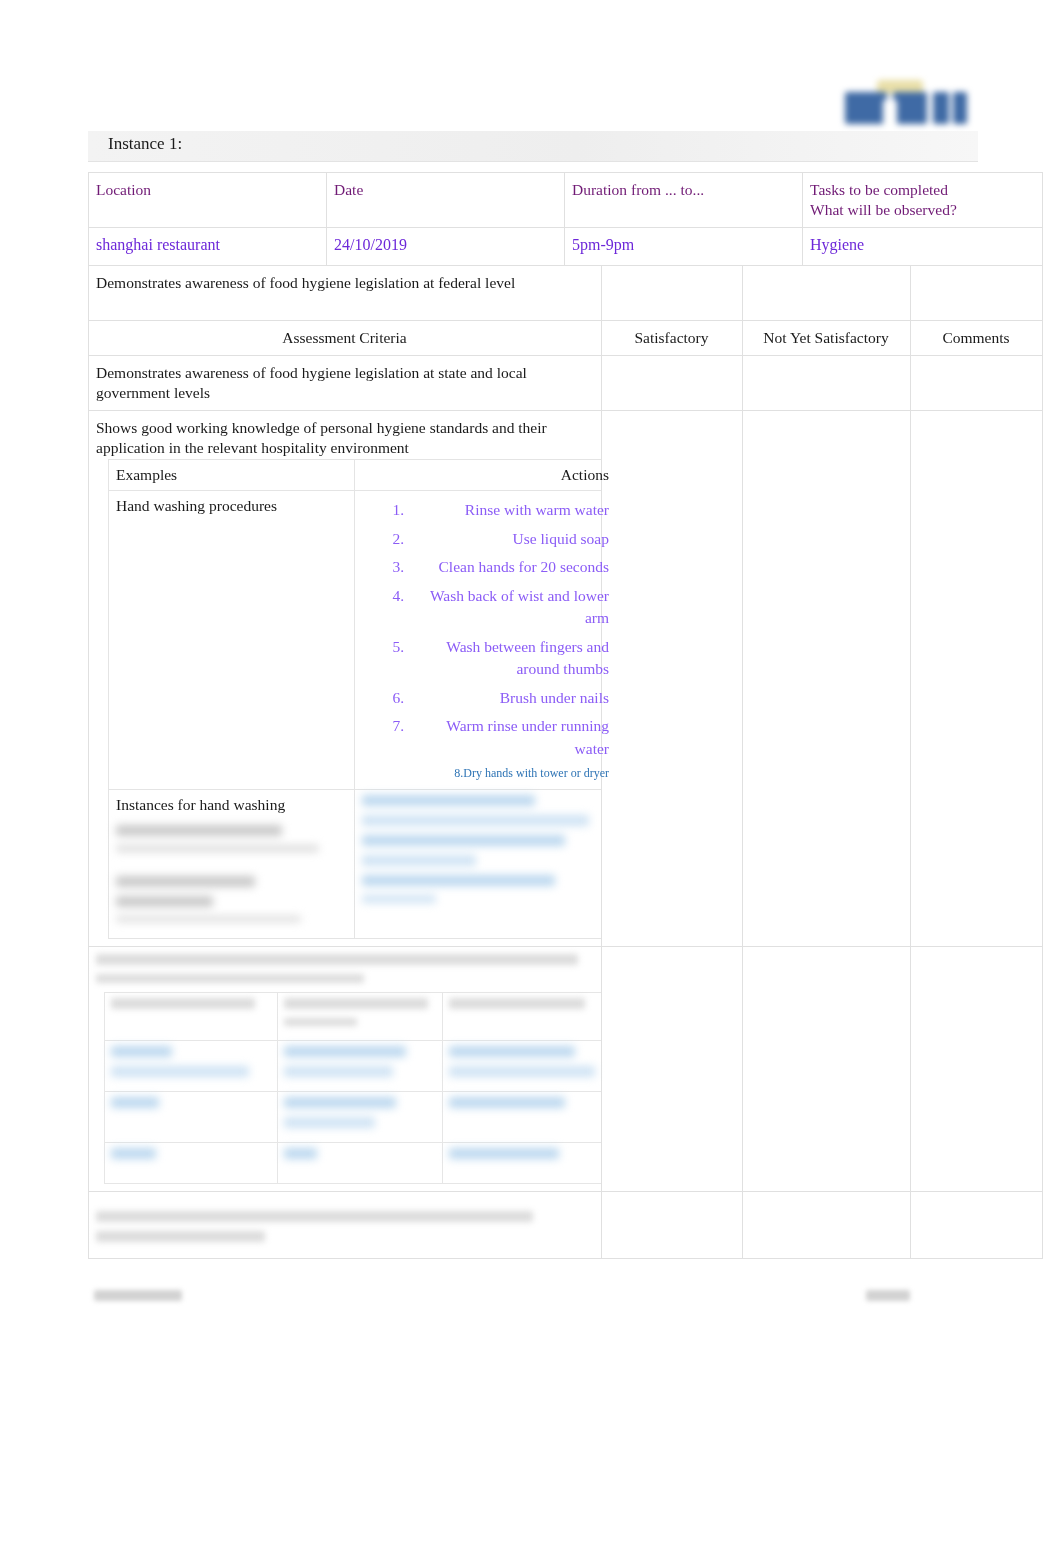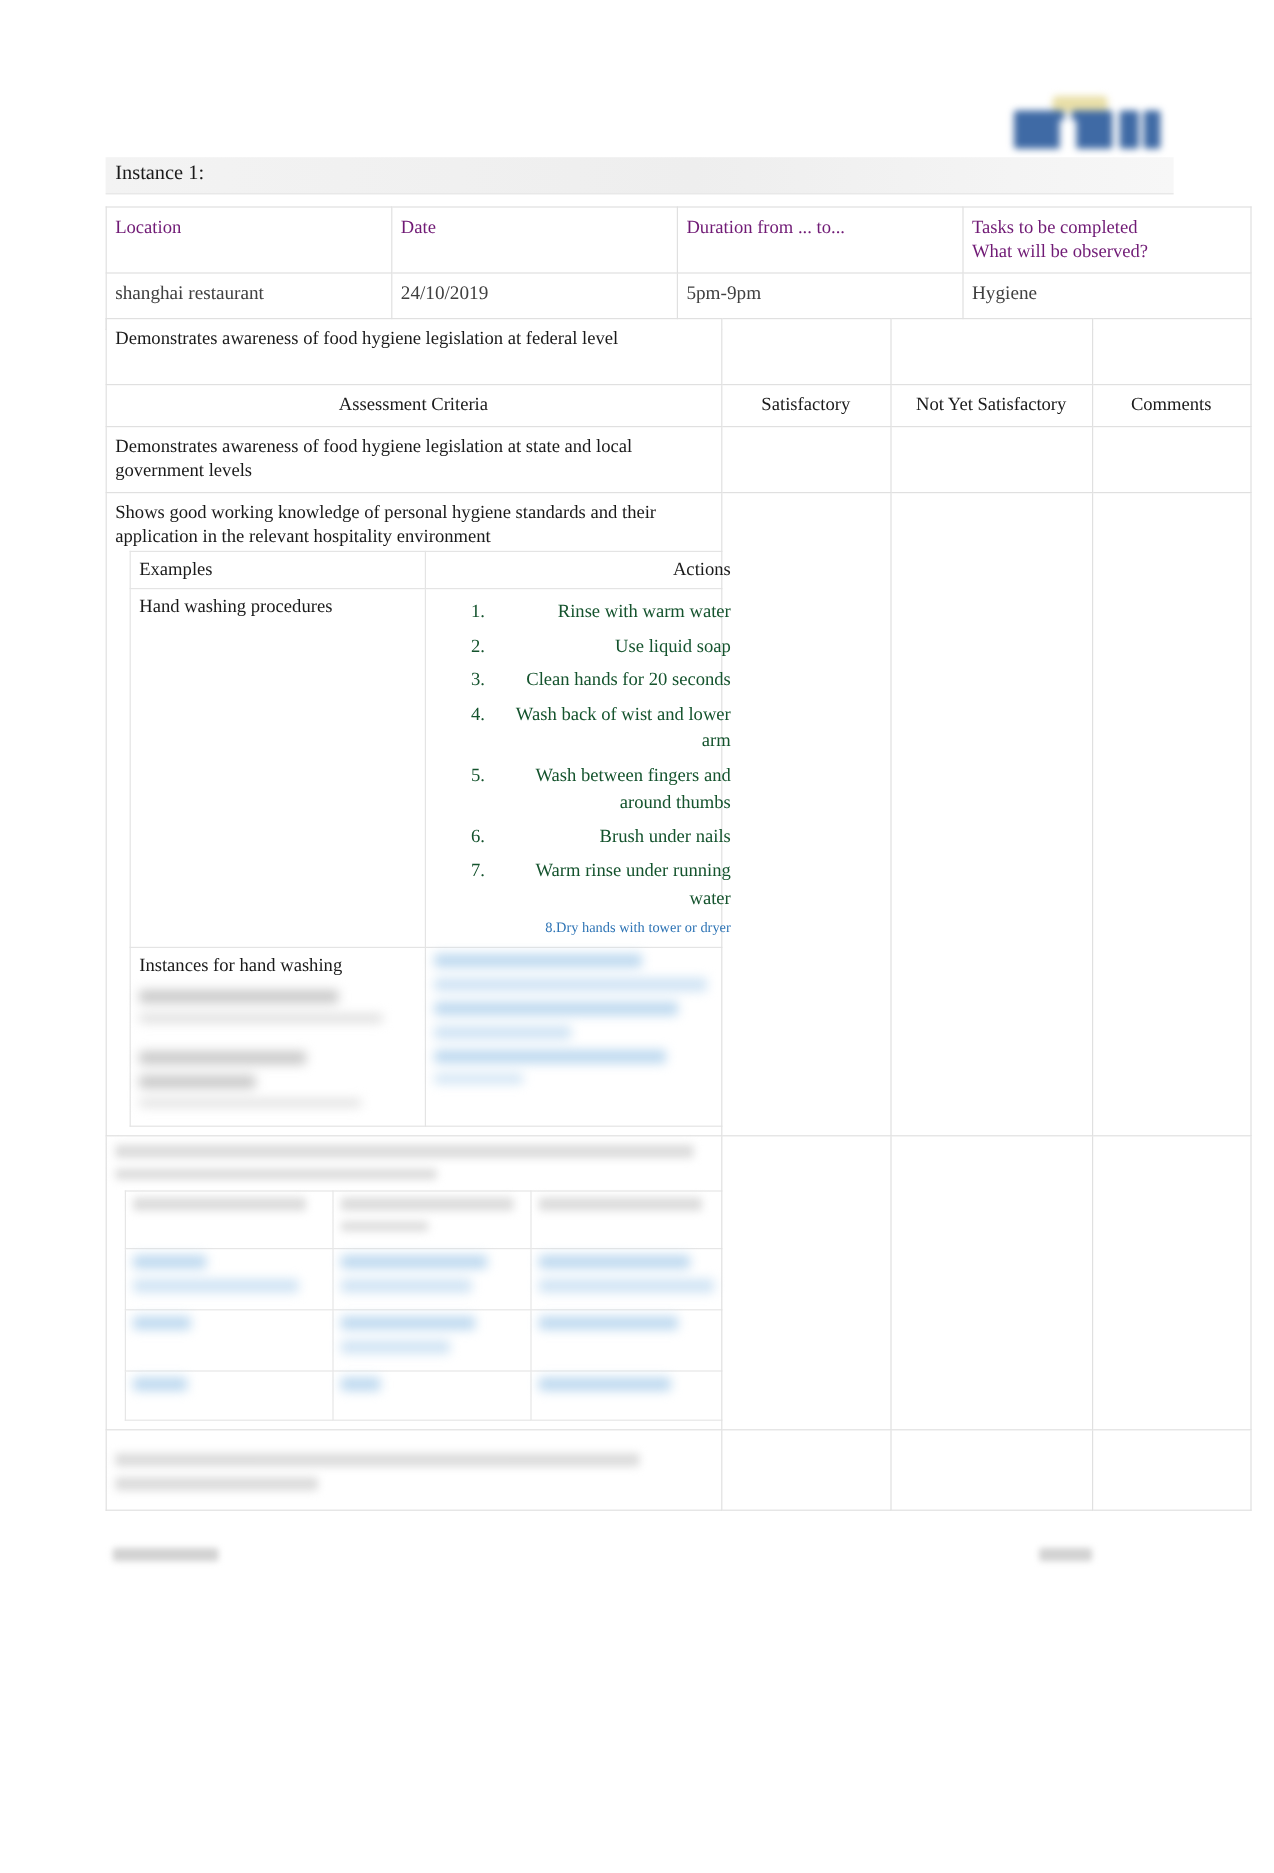--- a/index.html
+++ b/index.html
@@ -66,7 +66,7 @@
   }
   .instance-bar .lbl {
     position: absolute;
-    left: 8px;
+    left: 20px;
     top: 3px;
     font-size: 17px;
     color: #1a1a1a;

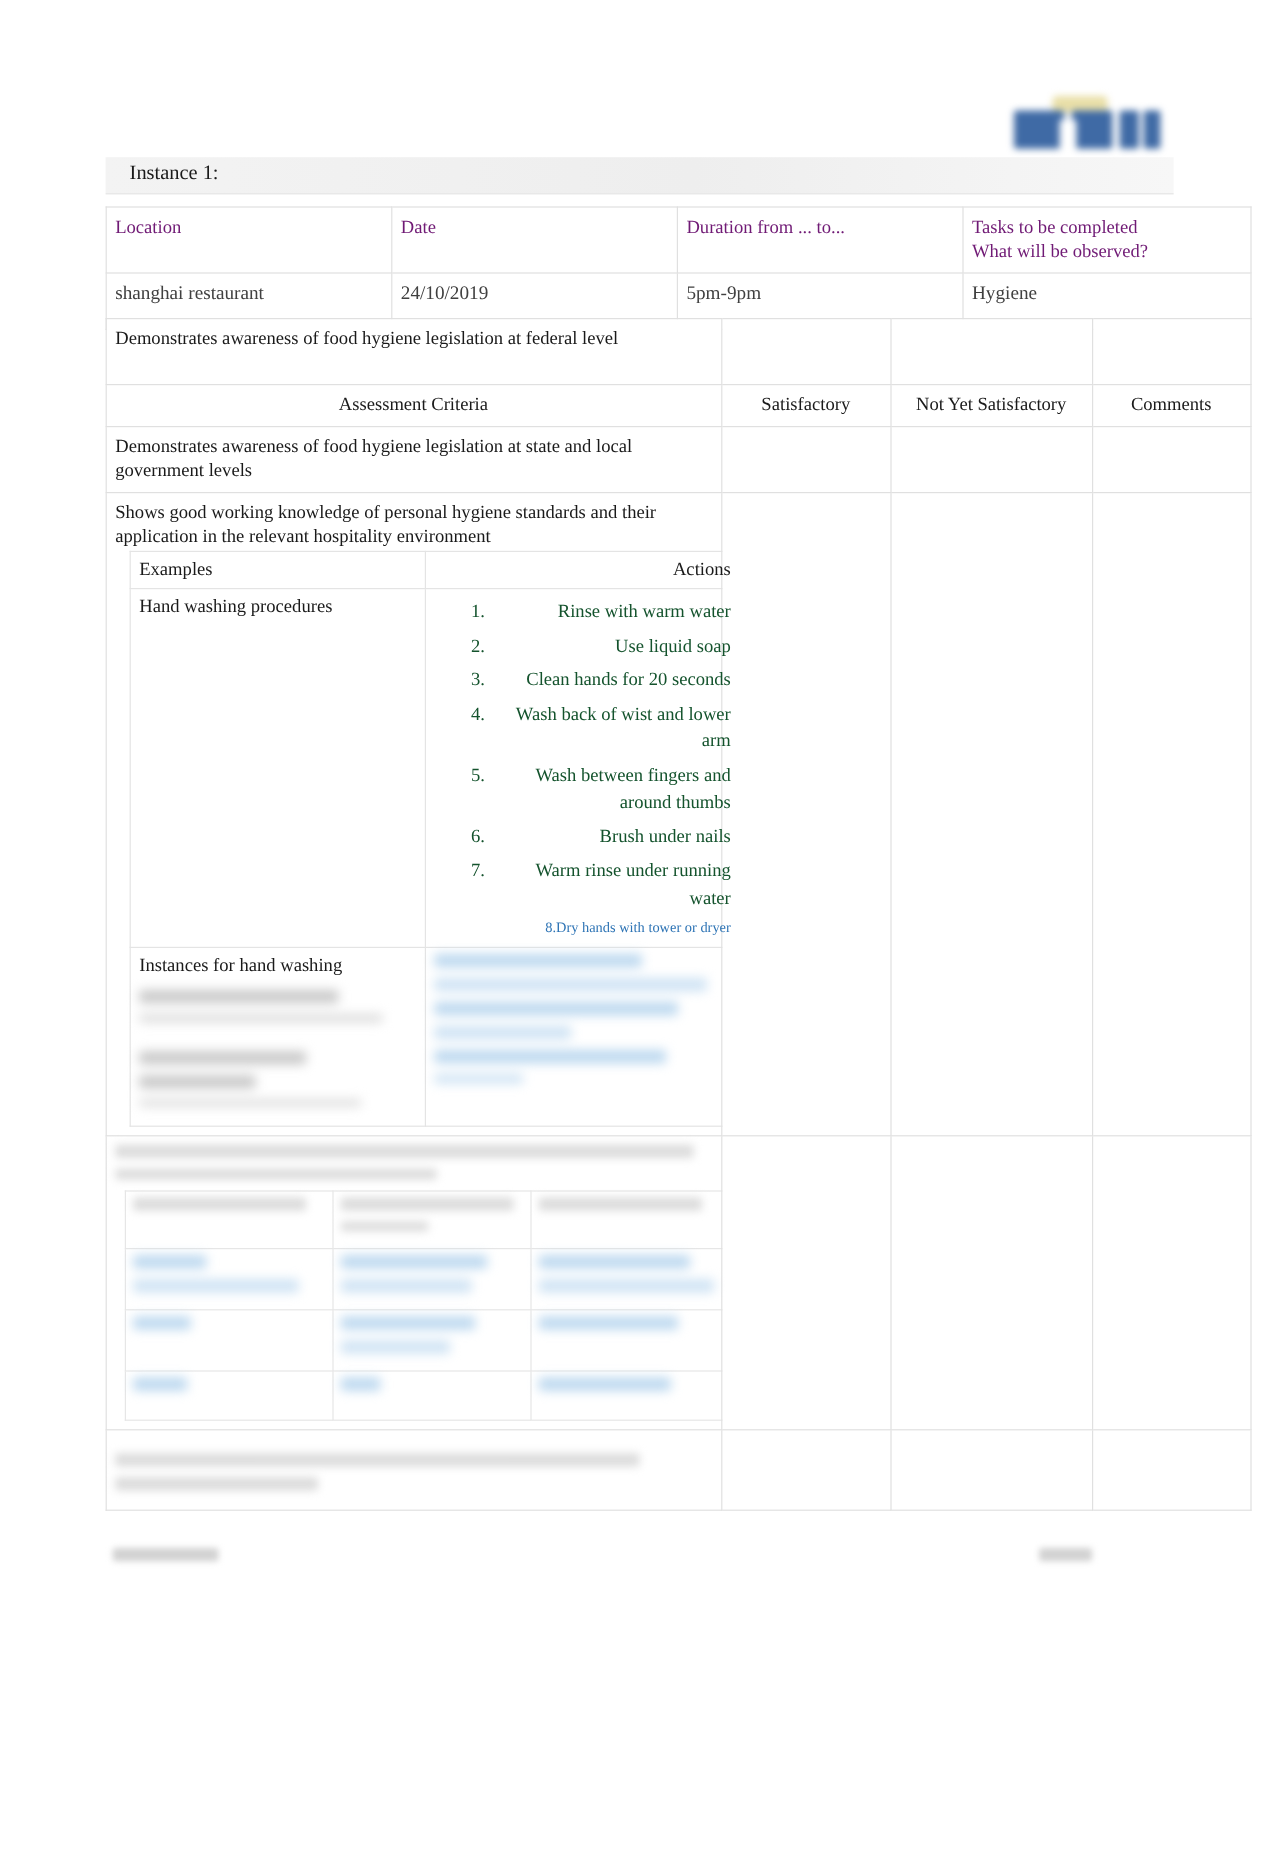--- a/index.html
+++ b/index.html
@@ -95,7 +95,7 @@
   }
   .info-table td { height: 40px; }
   .info-table .hdr { font-size: 15.5px; color: #701a75; }
-  .info-table .val { font-size: 16px; color: #404040; }
+  .info-table .val { font-size: 16px; color: #6d28d9; }
   .info-table tr.values td { height: 32px; }
 
   

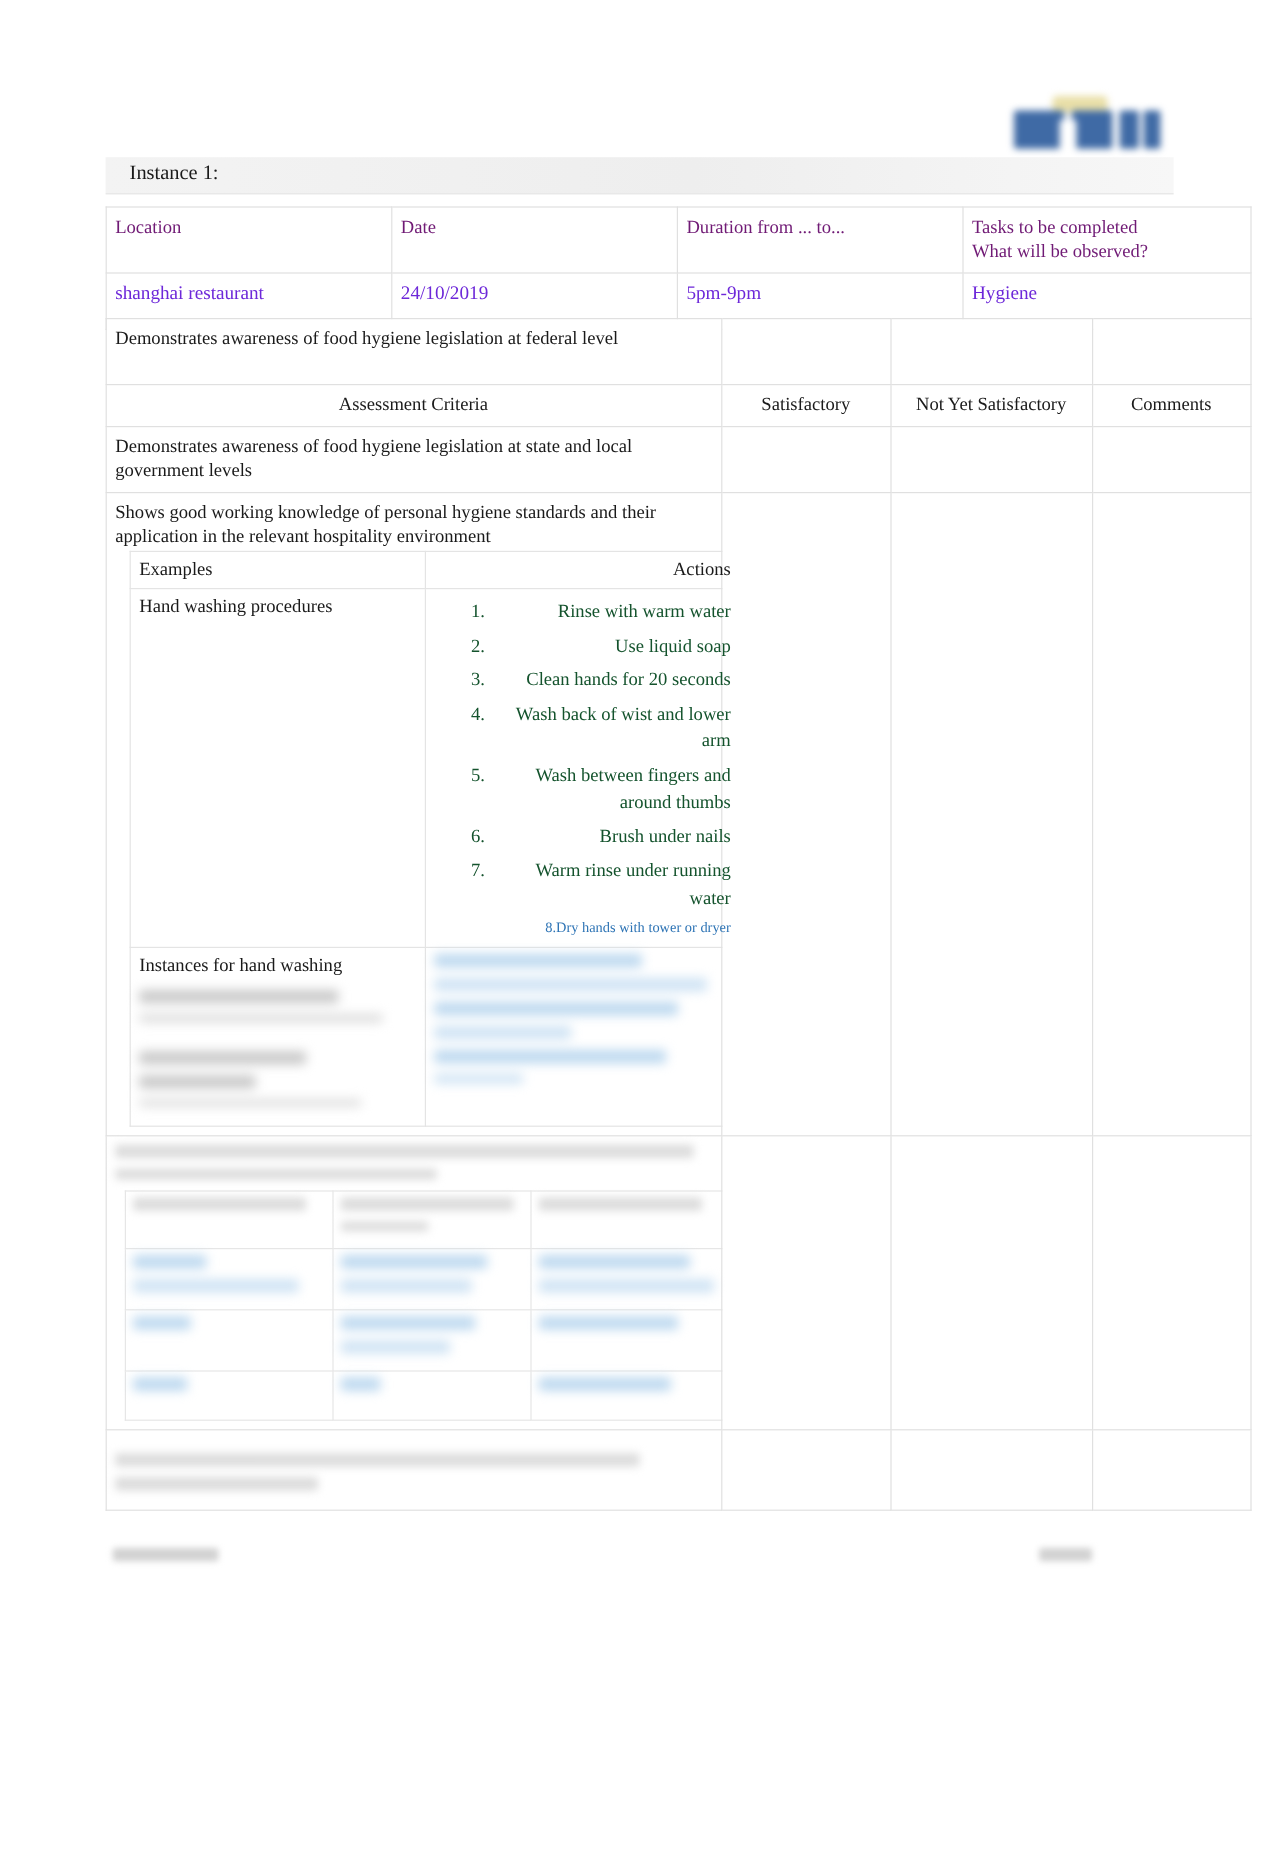--- a/index.html
+++ b/index.html
@@ -146,7 +146,7 @@
   ol.actions {
     margin: 3px 0 0 0;
     padding-left: 46px;
-    color: #14532d;
+    color: #8b5cf6;
     font-size: 15.5px;
     line-height: 1.45;
   }

